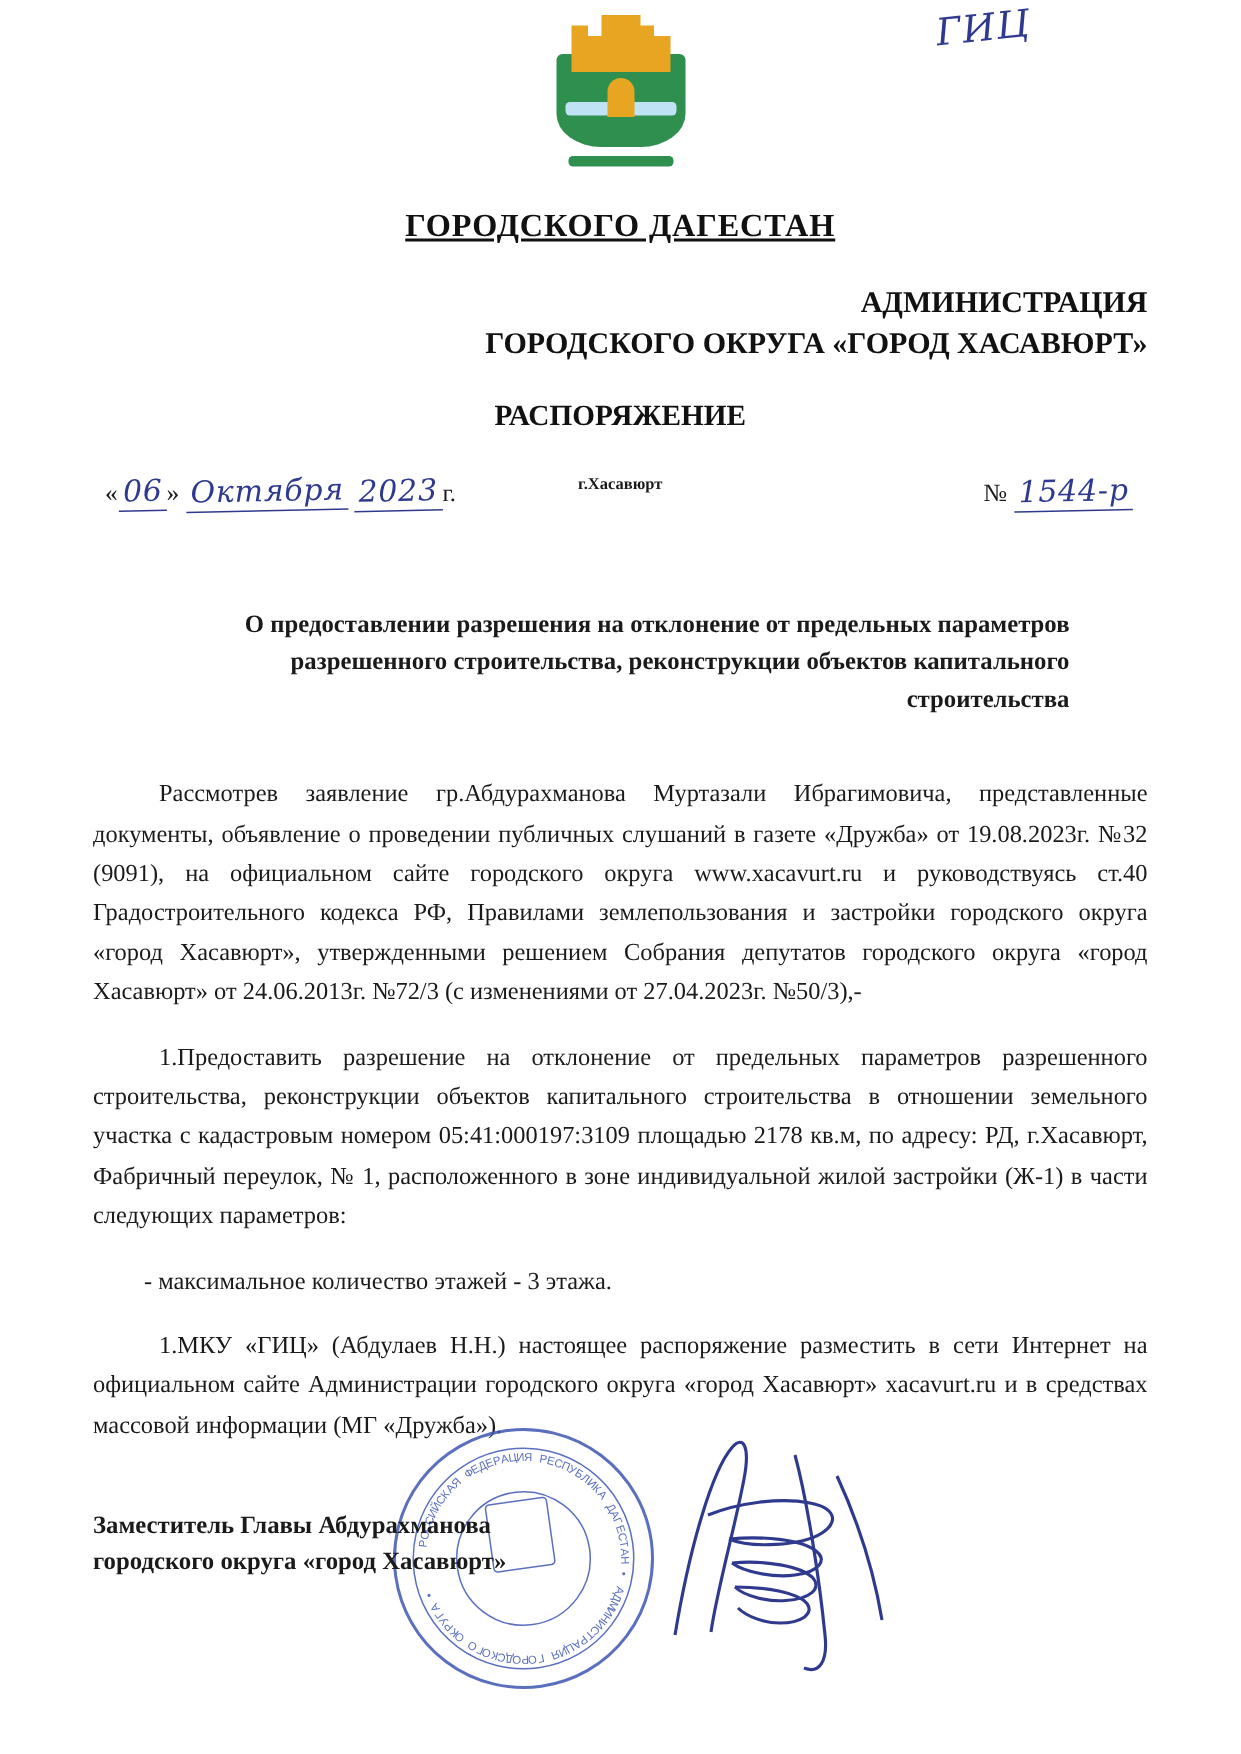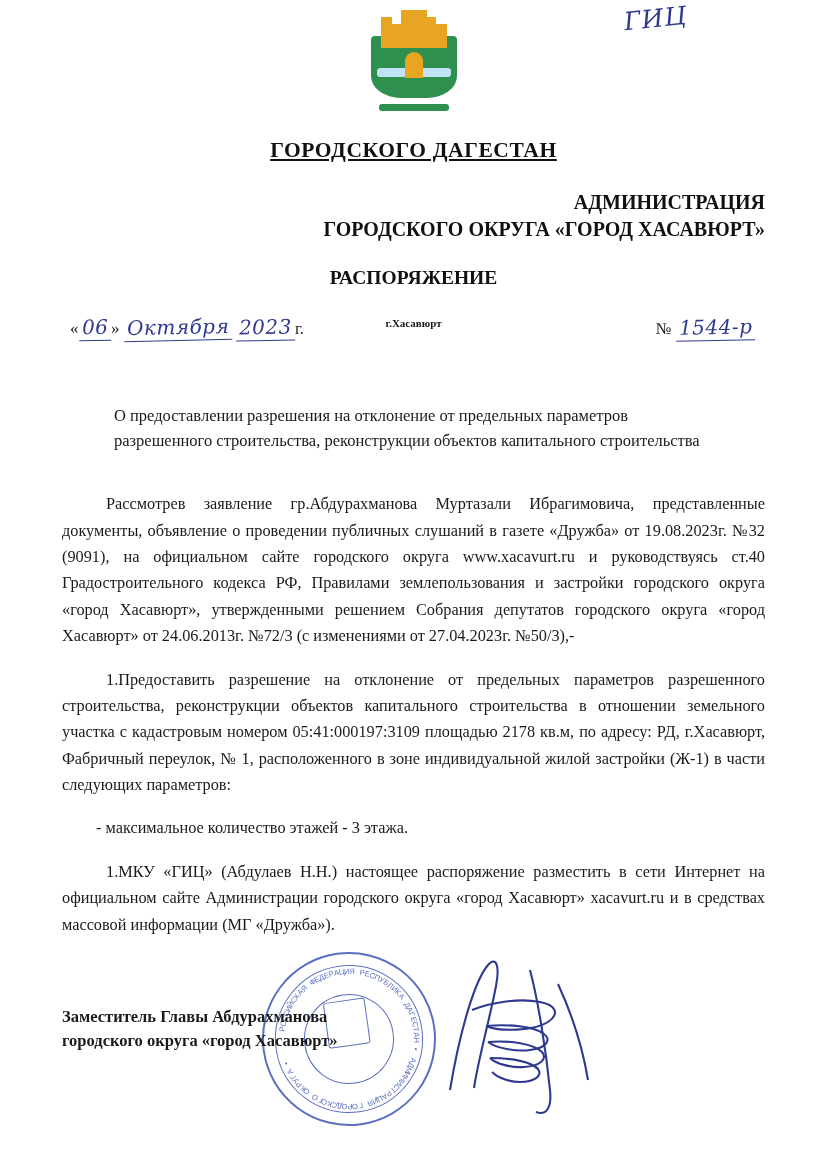--- a/index.html
+++ b/index.html
@@ -120,9 +120,9 @@
   
   .title {
     margin: 58px 52px 0 52px;
-    text-align: left;
+    text-align: right;
     font-size: 16.5px;
-    font-weight: normal;
+    font-weight: bold;
     line-height: 1.52;
   }
 

